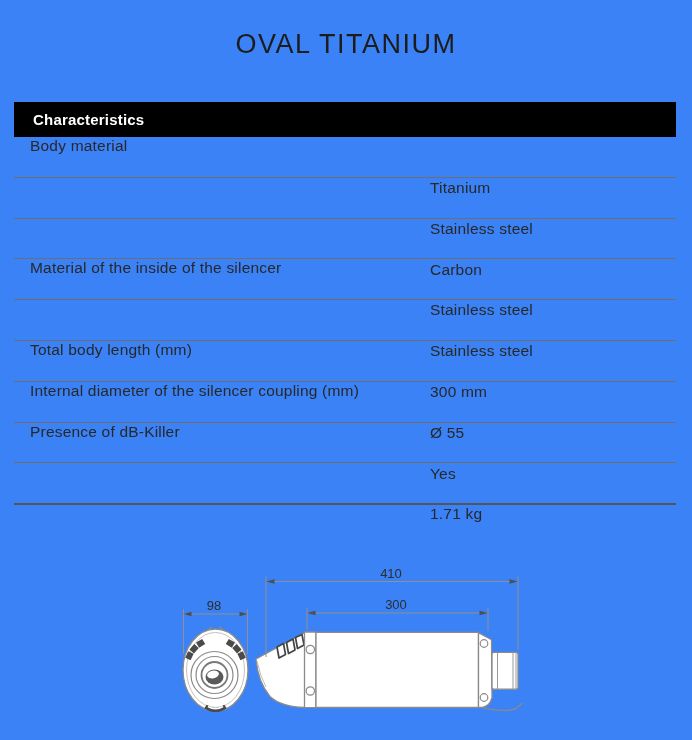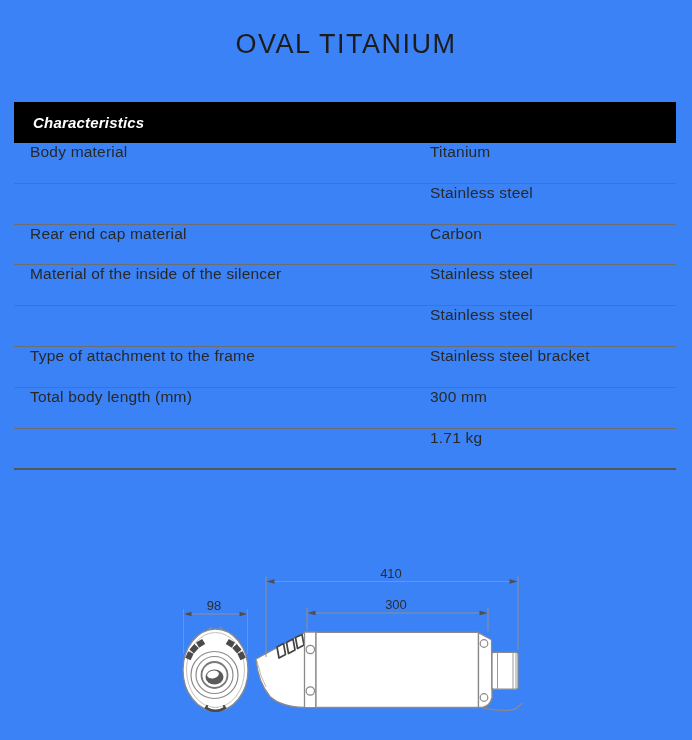--- a/index.html
+++ b/index.html
@@ -11,9 +11,9 @@
          color:var(--title_text,#1c1c1c);}
 
   .spec-table{position:absolute;top:102px;left:14px;width:662px;}
-  .thead{height:41px;background:var(--header_bg,#000);color:var(--header_text,#fff);
+  .thead{height:35px;background:var(--header_bg,#000);color:var(--header_text,#fff);
          display:flex;align-items:center;padding-left:19px;box-sizing:border-box;
-         font-size:15px;font-weight:700;letter-spacing:.2px;font-style:italic;}
+         font-size:15px;font-weight:700;letter-spacing:.2px;}
   .row{position:relative;height:39.8px;display:flex;
        border-bottom:1px solid var(--separator,#6e6e6e);
        font-size:15.5px;color:var(--row_text,#282828);letter-spacing:.2px;}

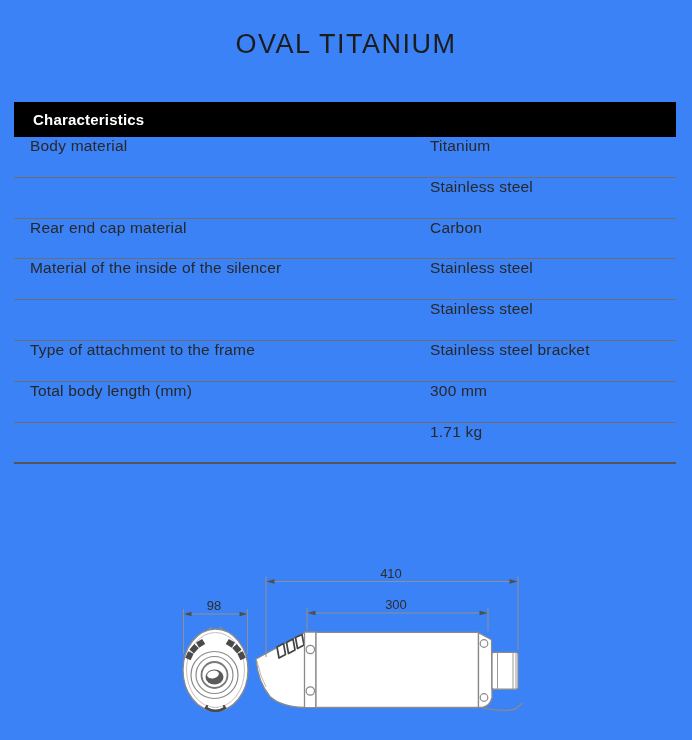--- a/index.html
+++ b/index.html
@@ -18,7 +18,7 @@
        border-bottom:1px solid var(--separator,#6e6e6e);
        font-size:15.5px;color:var(--row_text,#282828);letter-spacing:.2px;}
   .row .label{padding-left:16px;}
-  .row .value{position:absolute;left:416px;}
+  .row .value{position:absolute;left:416px;margin-top:42px;}
   .tbody .row:last-child{border-bottom:2px solid var(--bottom_border,#555);}
 
   .drawing{position:absolute;top:555px;left:0;}

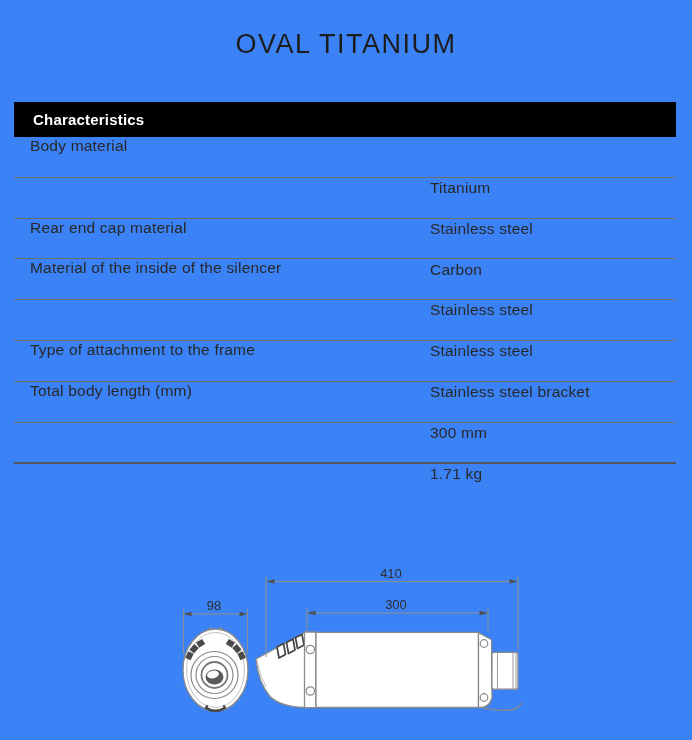--- a/index.html
+++ b/index.html
@@ -47,7 +47,6 @@
         </div>
 
         <div class="row">
-          <div class="label">Rear end cap material</div>
           <div class="value">Carbon</div>
         </div>
 

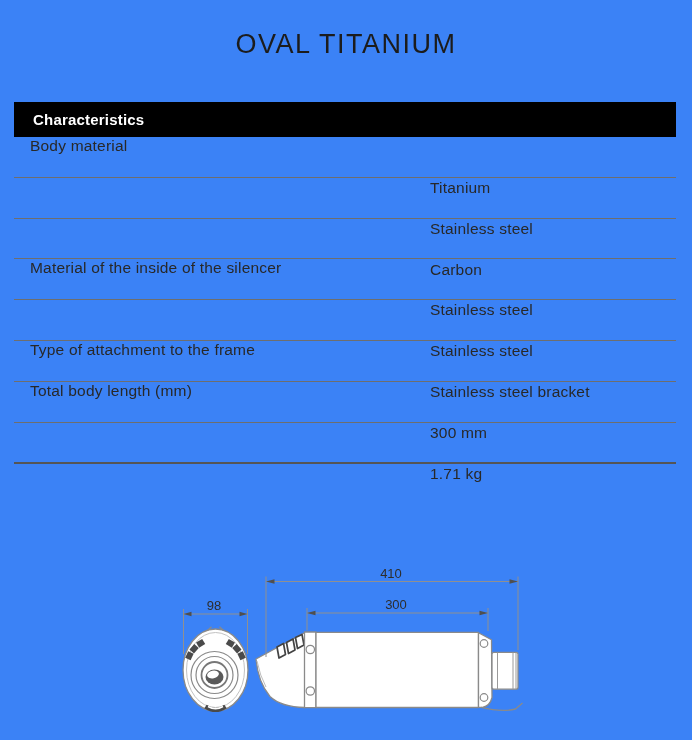--- a/index.html
+++ b/index.html
@@ -59,10 +59,6 @@
           <div class="value">Stainless steel</div>
         </div>
 
-        <div class="row">
-          <div class="label">Type of attachment to the frame</div>
-          <div class="value">Stainless steel bracket</div>
-        </div>
 
         <div class="row">
           <div class="label">Total body length (mm)</div>

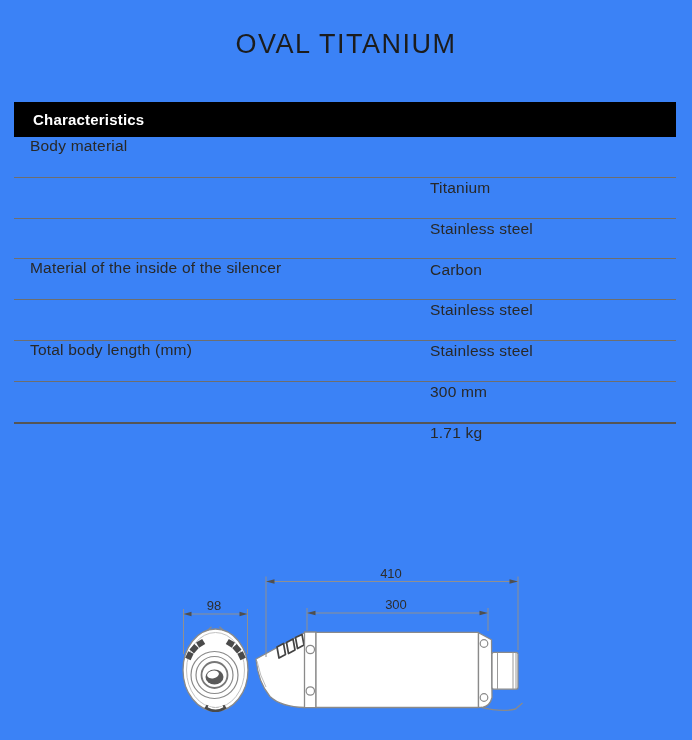--- a/index.html
+++ b/index.html
@@ -65,6 +65,10 @@
           <div class="value">300 mm</div>
         </div>
 
+        <div class="row">
+          <div class="label">Internal diameter of the silencer coupling (mm)</div>
+          <div class="value">Ø 55</div>
+        </div>
 
 
         <div class="row">

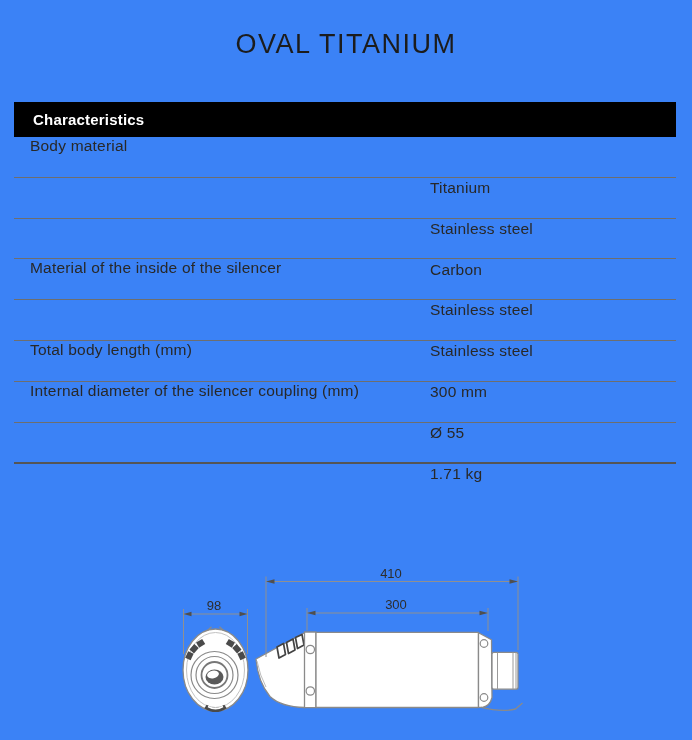--- a/index.html
+++ b/index.html
@@ -70,6 +70,10 @@
           <div class="value">Ø 55</div>
         </div>
 
+        <div class="row">
+          <div class="label">Presence of dB-Killer</div>
+          <div class="value">Yes</div>
+        </div>
 
         <div class="row">
           <div class="value">1.71 kg</div>

